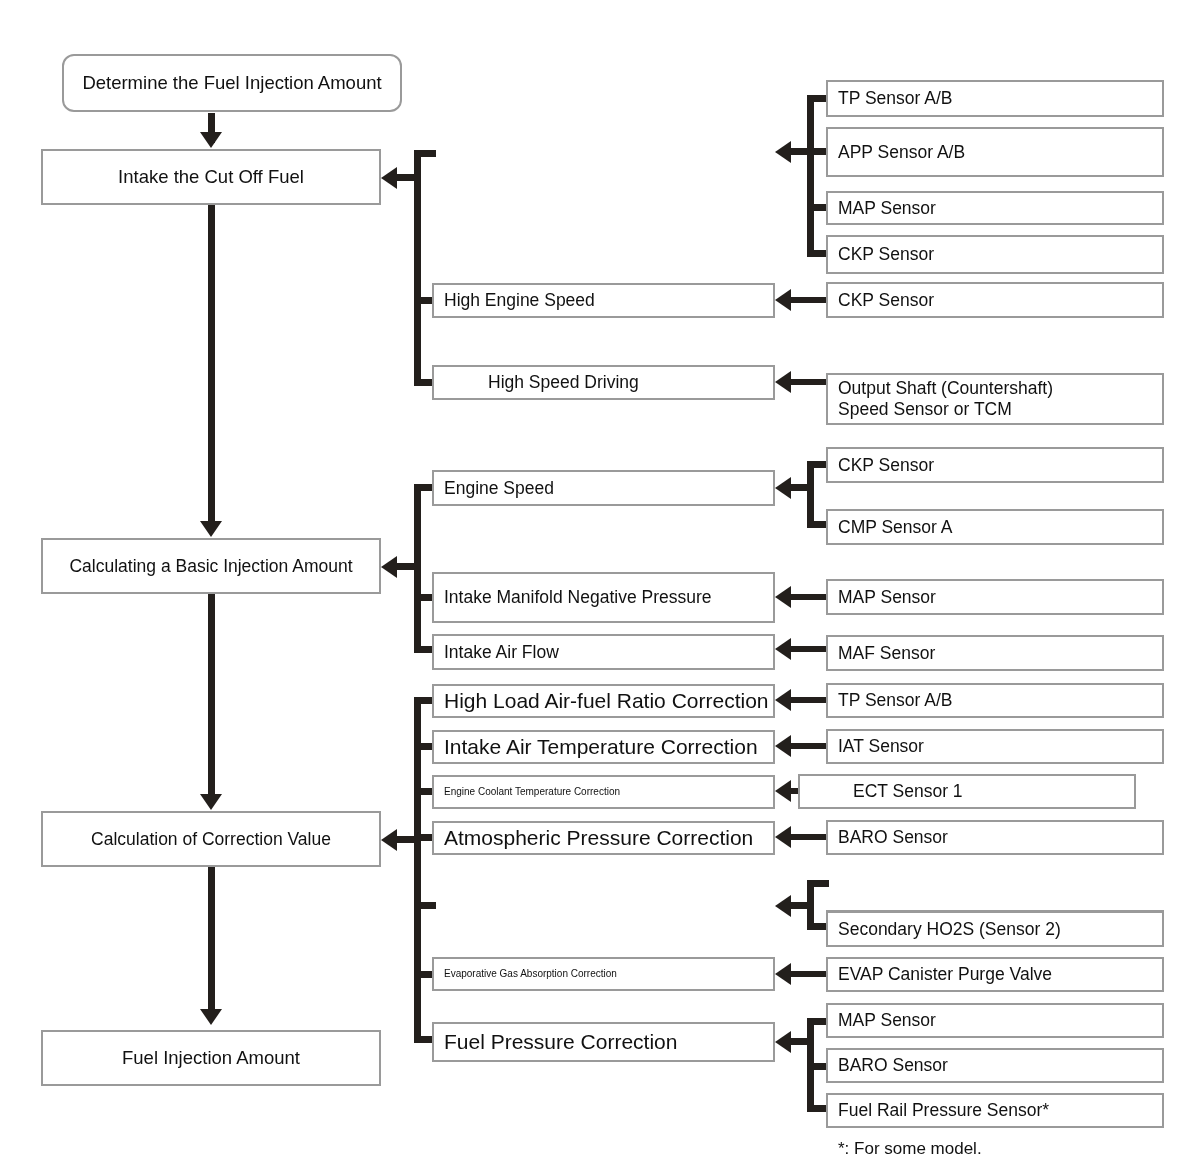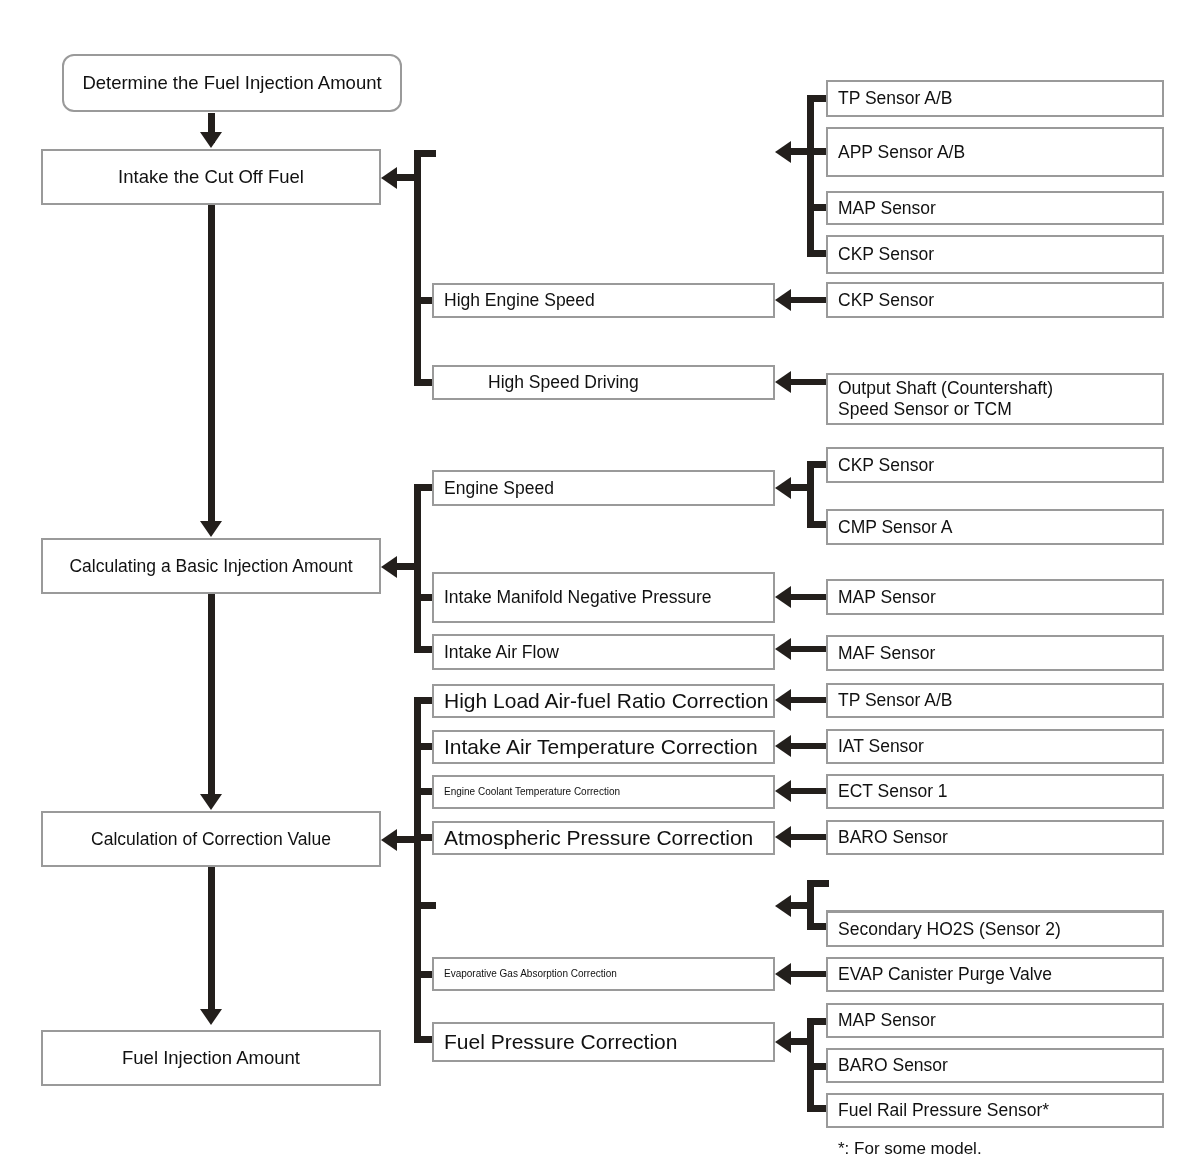--- a/index.html
+++ b/index.html
@@ -234,7 +234,7 @@
 
   <div class="ln lh" style="left:789px;top:788px;width:40px;height:6px;"></div>
   <div class="arrow left" style="left:775px;top:780px;"></div>
-  <div class="box left" style="left:826px;top:774px;width:338px;height:35px;">
+  <div class="box left" style="left:798px;top:774px;width:338px;height:35px;padding-left:43px;">
     <span class="txt fs17">ECT Sensor 1</span>
   </div>
 

